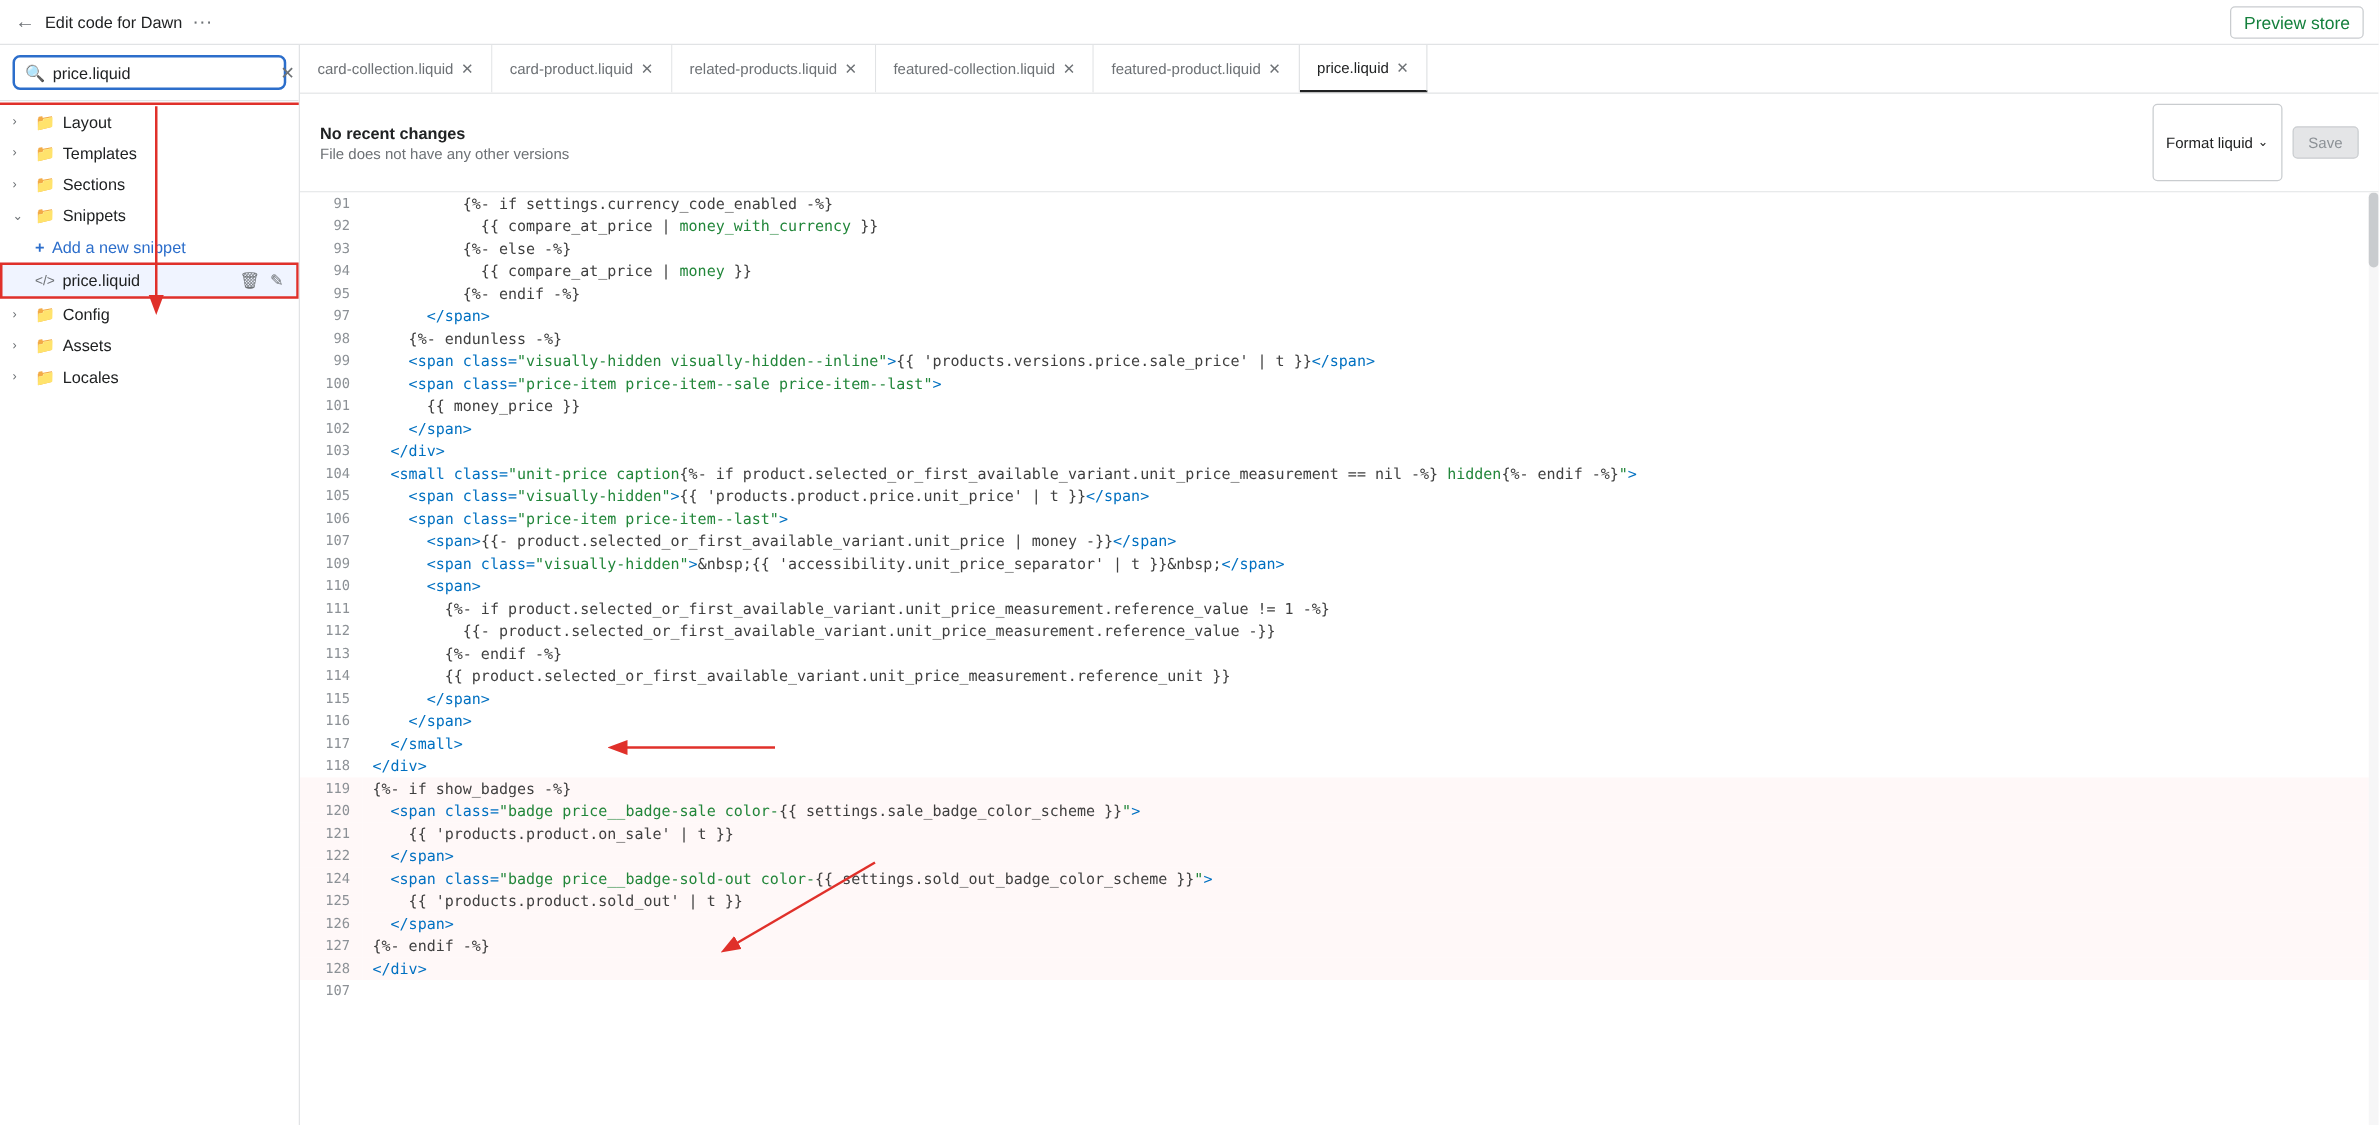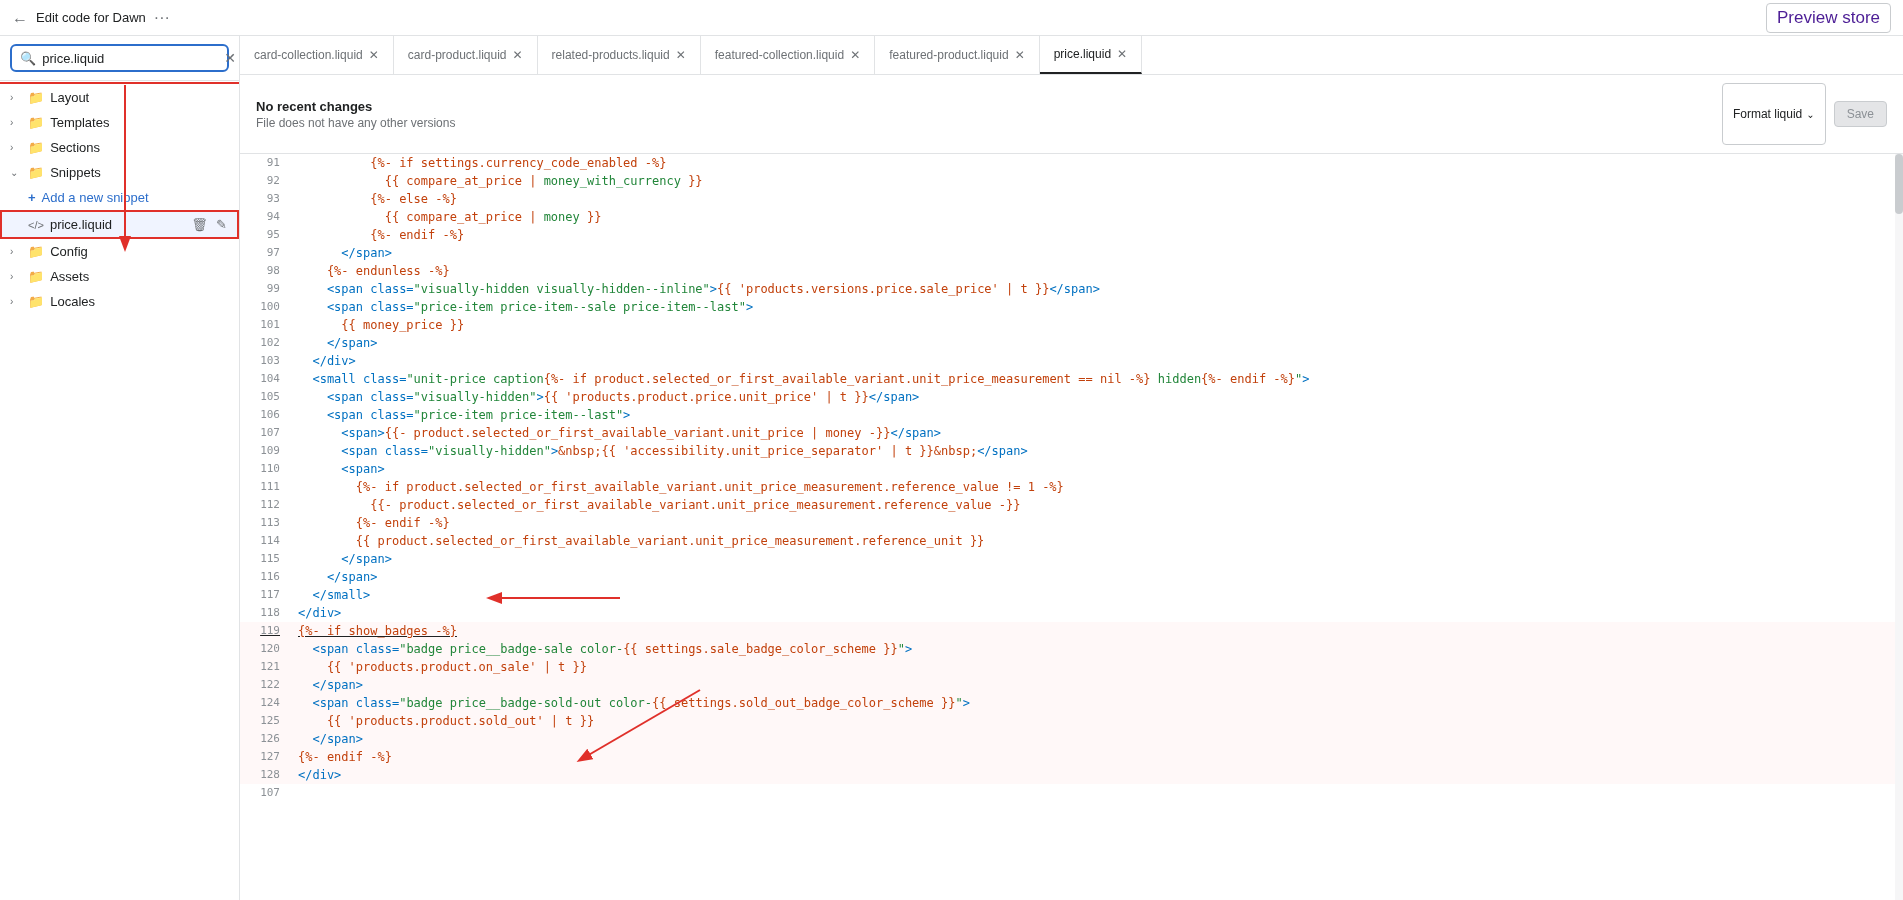--- a/index.html
+++ b/index.html
@@ -25,9 +25,9 @@
       border: 1px solid #c9cccf;
       border-radius: 4px;
       padding: 4px 10px;
-      font-size: 17px;
+      font-size: 14px;
       cursor: pointer;
-      color: #4c1d95;
+      color: #15803d;
       text-align: right;
     }
 

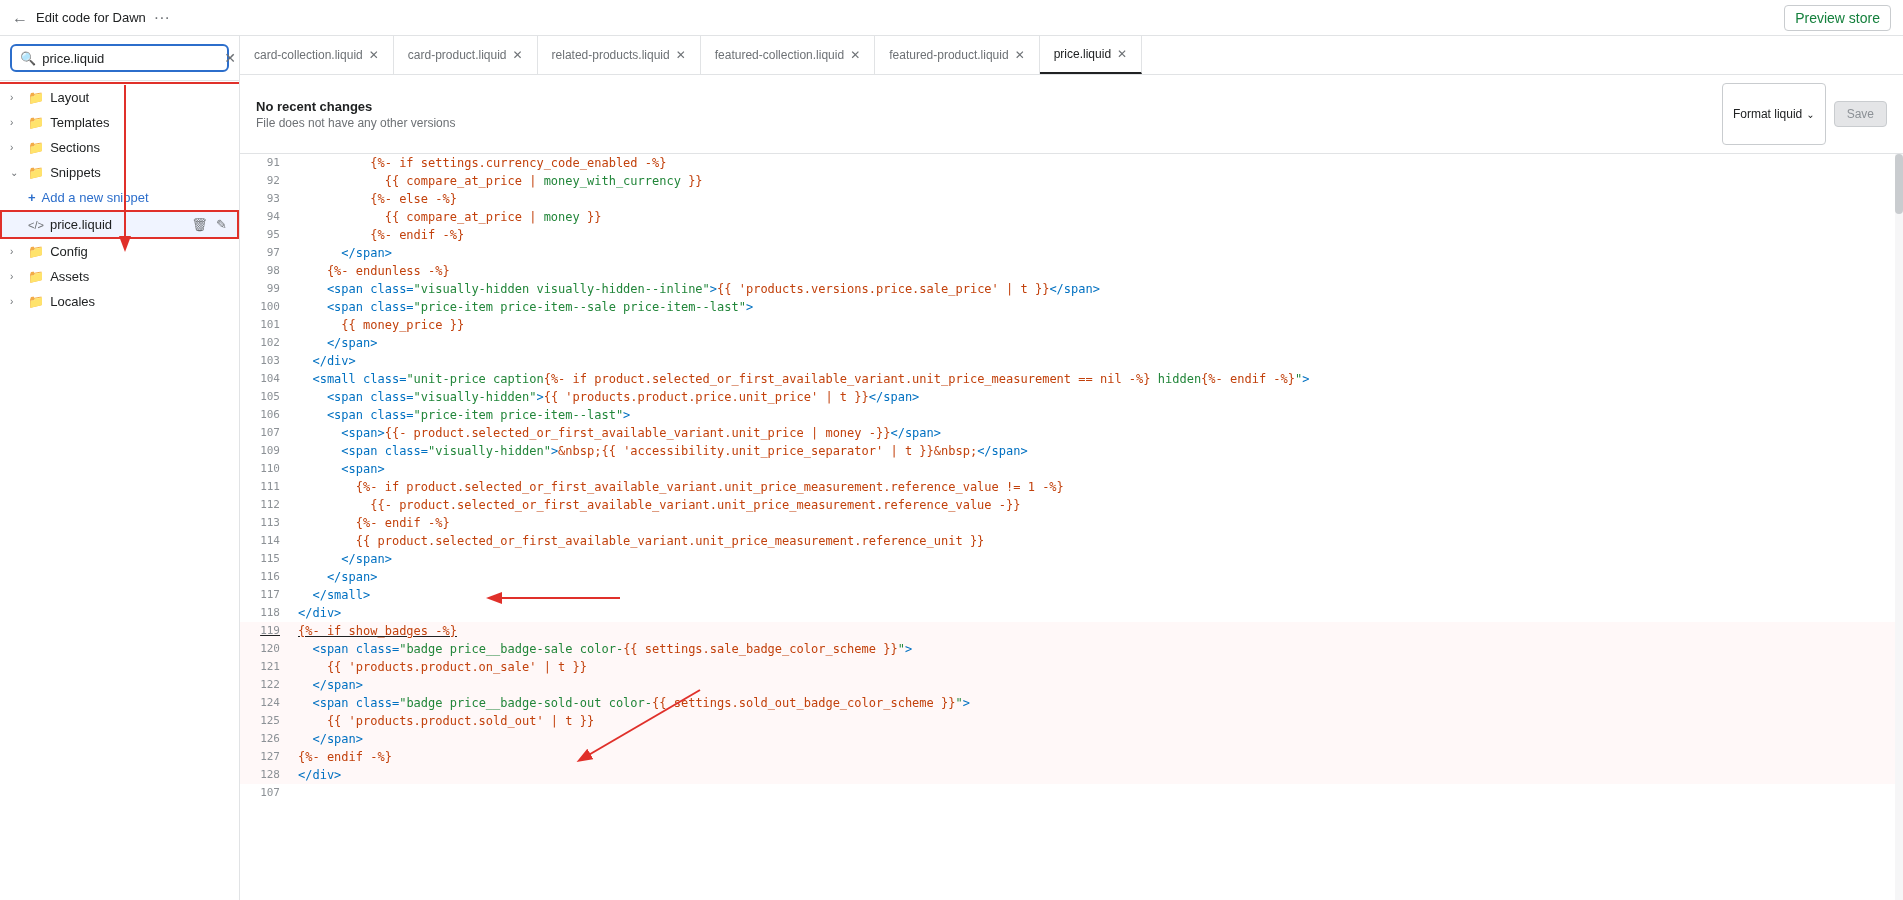--- a/index.html
+++ b/index.html
@@ -219,7 +219,7 @@
     
     .t-tag { color: #0070c1; }
     .t-string { color: #22863a; }
-    .t-liquid { color: #c2410c; }
+    .t-liquid { color: #404040; }
     .t-liquid-filter { color: #22863a; }
 
     

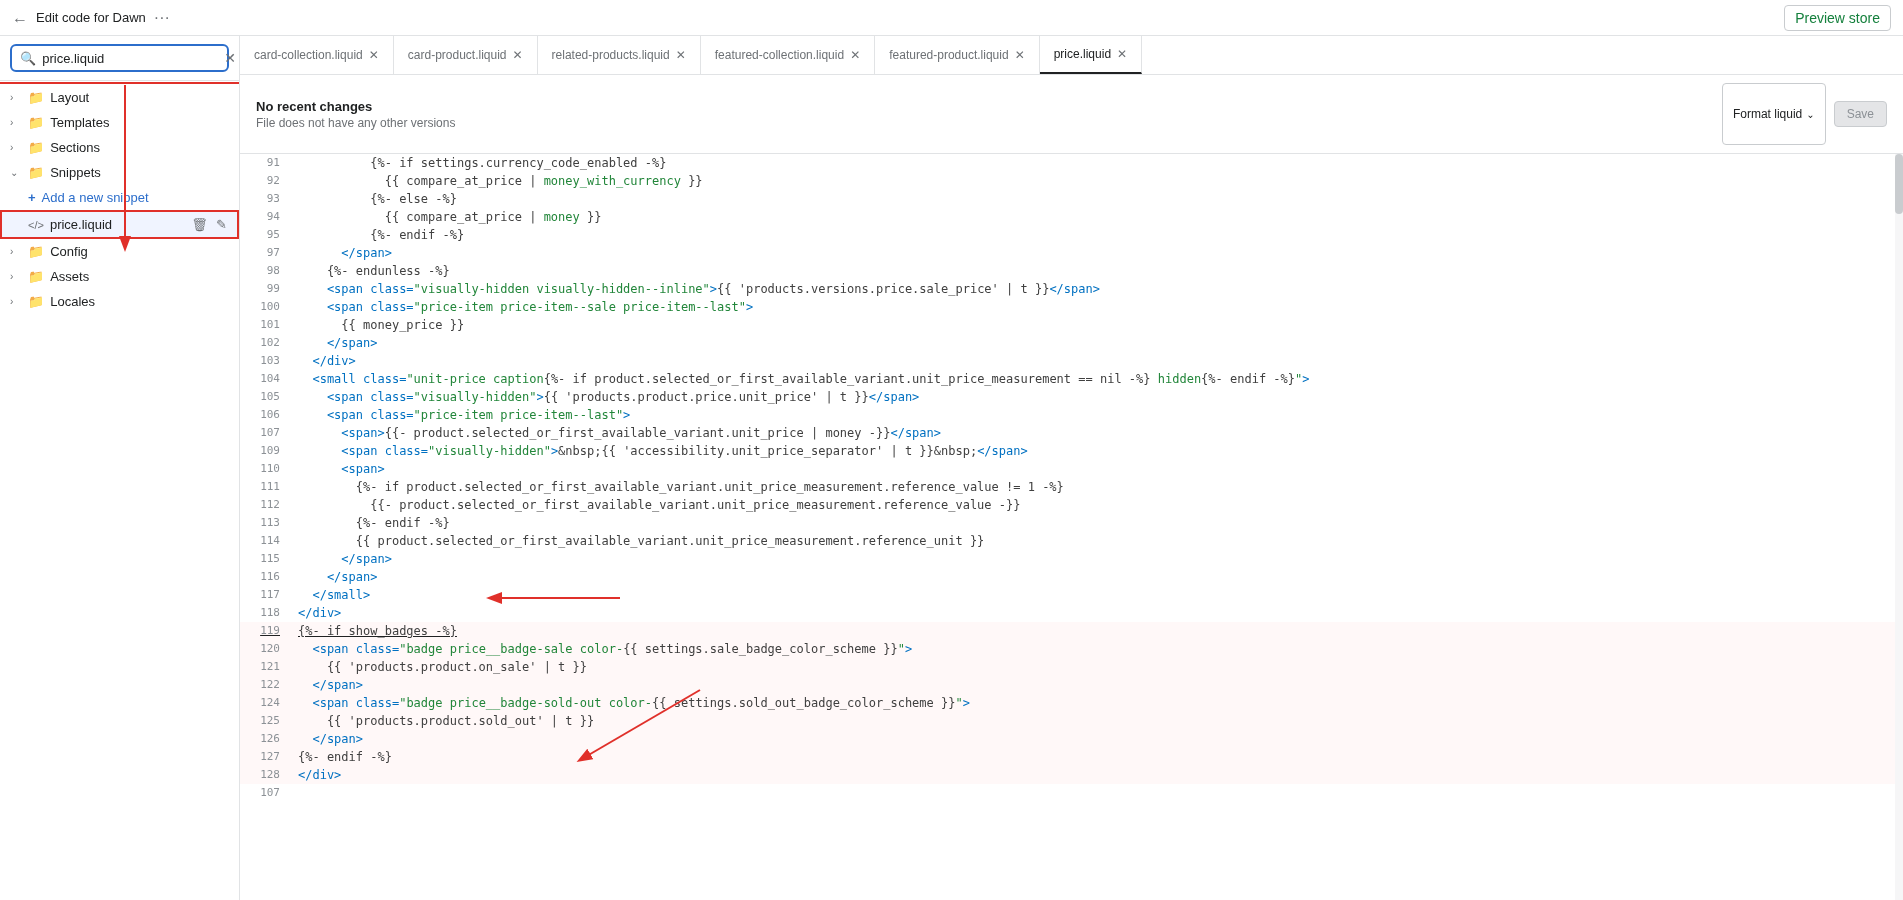--- a/index.html
+++ b/index.html
@@ -470,7 +470,7 @@
             <div class="line-number">118</div>
             <div class="line-content"><span class="t-tag">&lt;/div&gt;</span></div>
           </div>
-          <div class="code-line" style="background: rgb(255, 248, 248); border-top: 2px solid rgb(224, 48, 42); border-left: 2px solid rgb(224, 48, 42); border-right: 2px solid rgb(224, 48, 42); text-decoration: underline;">
+          <div class="code-line" style="background: rgb(255, 248, 248); border-top: 2px solid rgb(224, 48, 42); border-left: 2px solid rgb(224, 48, 42); border-right: 2px solid rgb(224, 48, 42);">
             <div class="line-number">119</div>
             <div class="line-content"><span class="t-liquid">{%- if show_badges -%}</span></div>
           </div>

